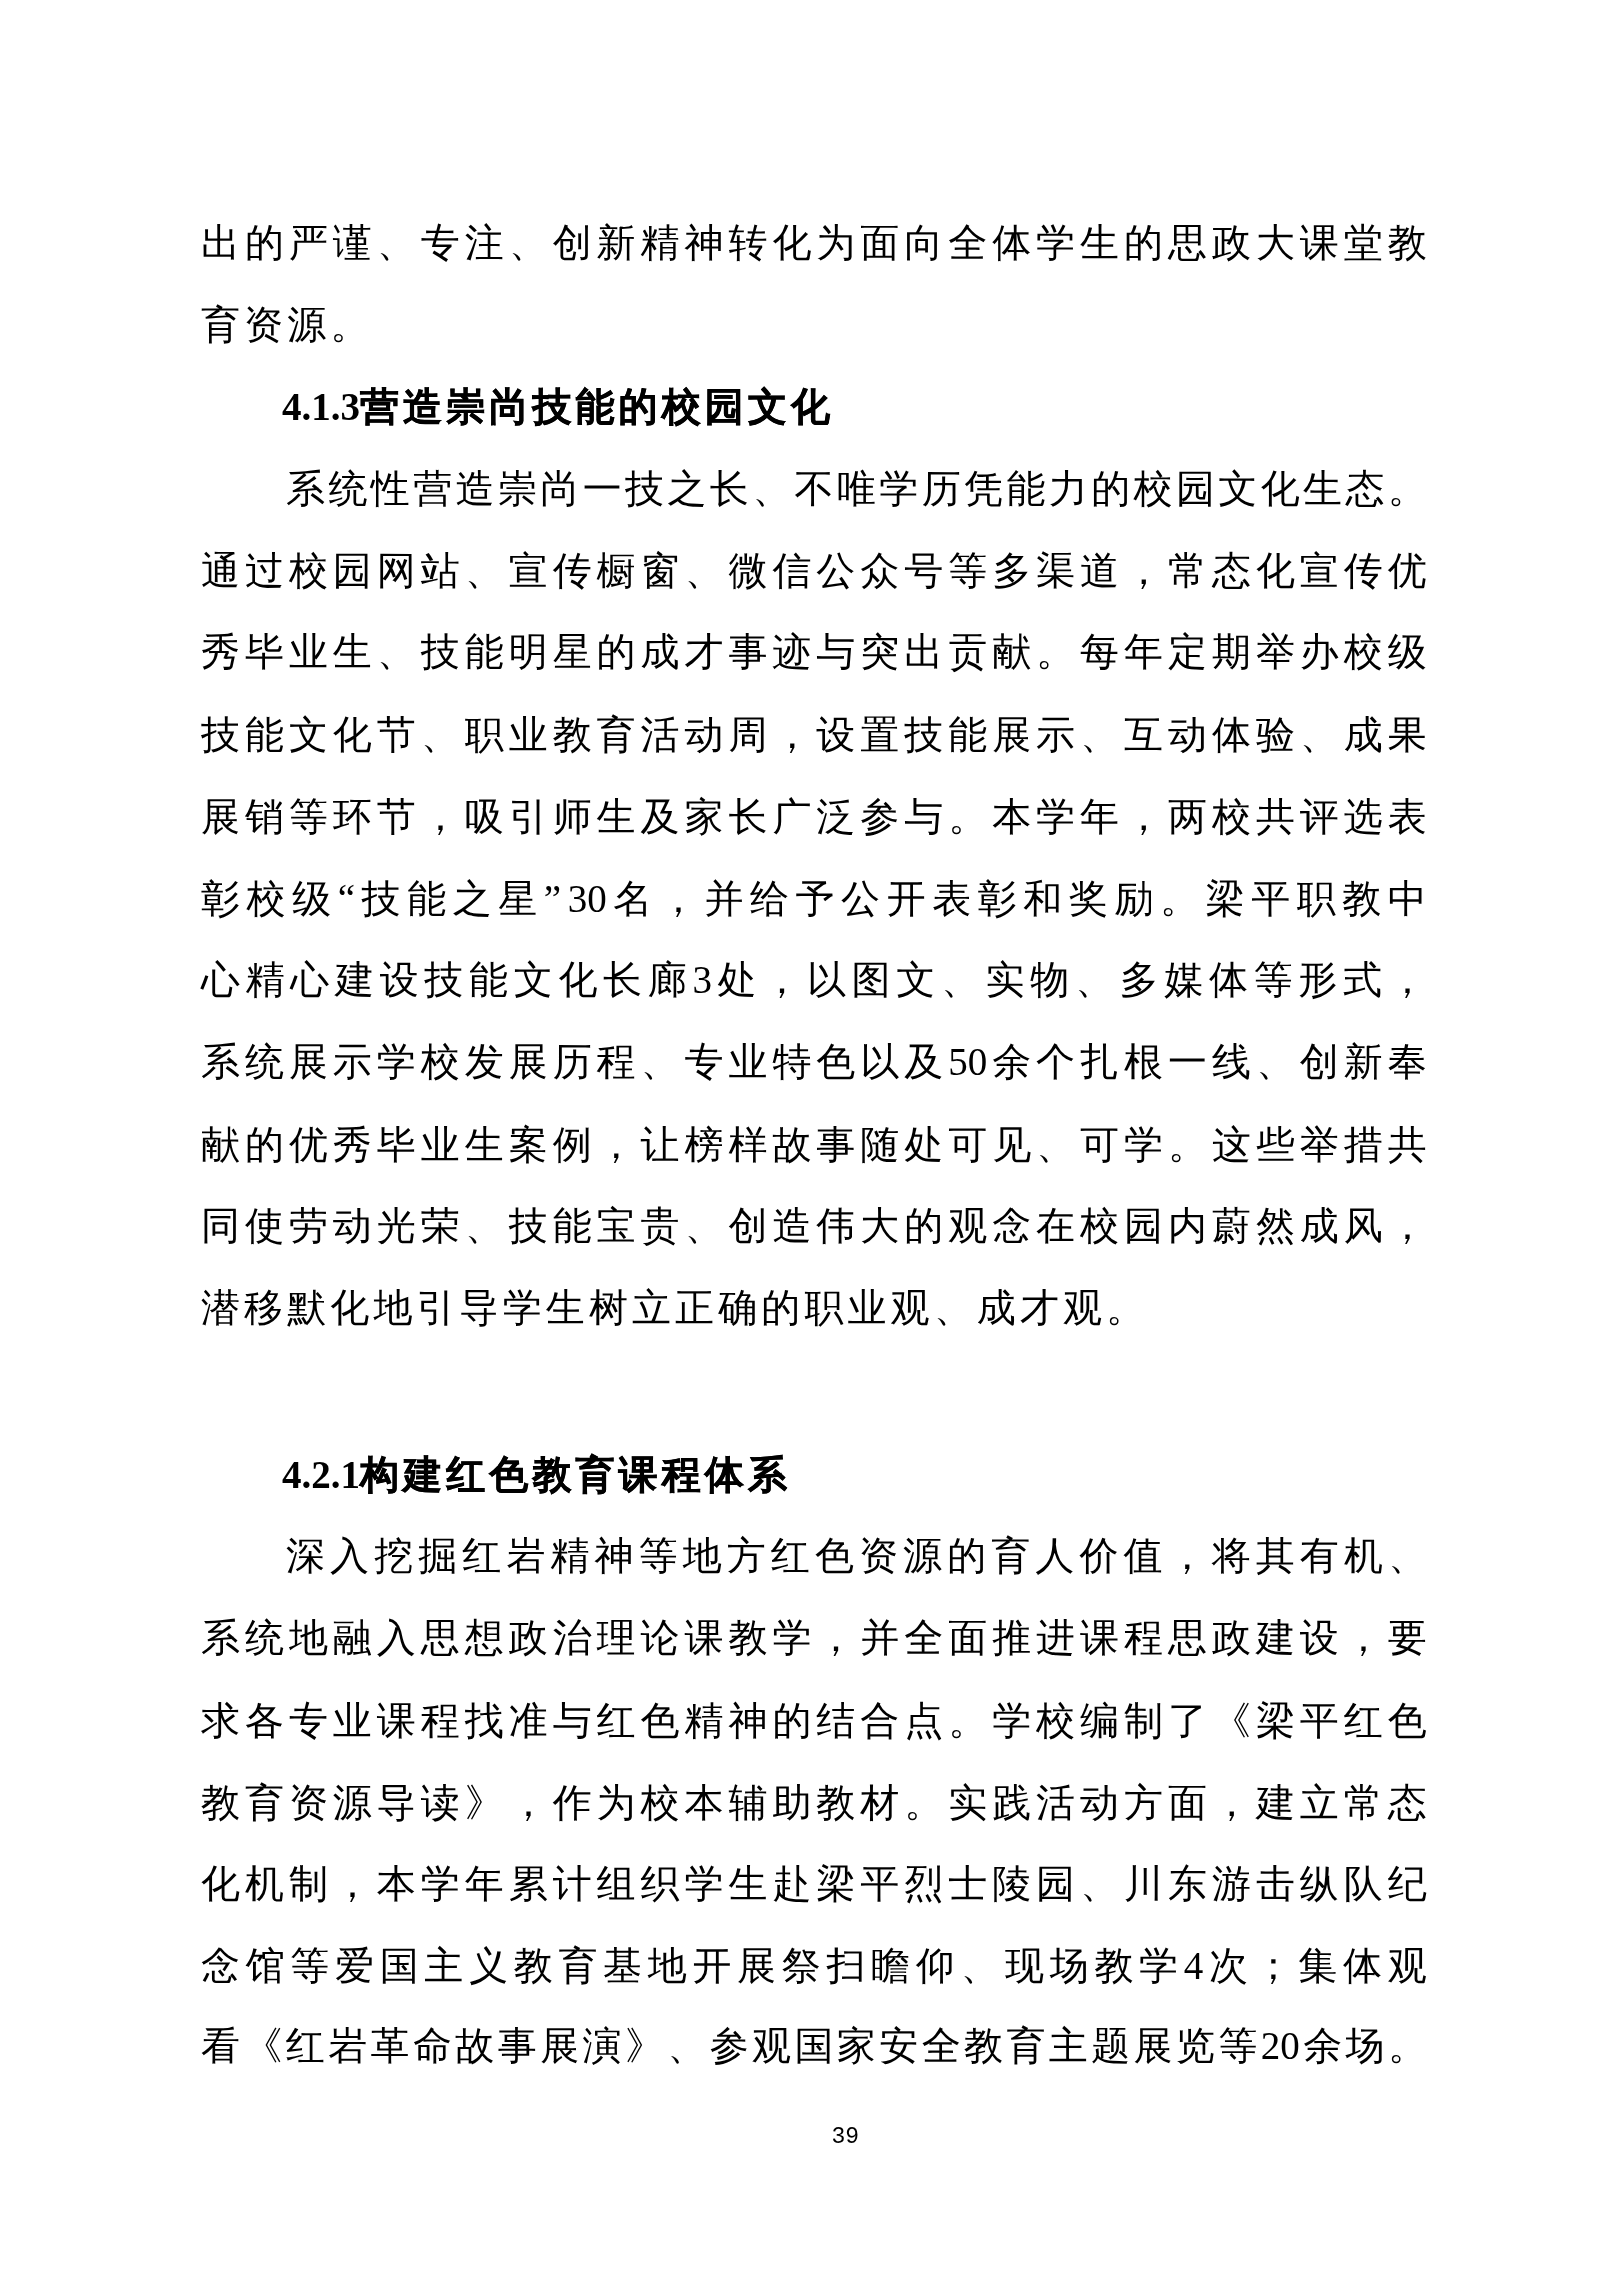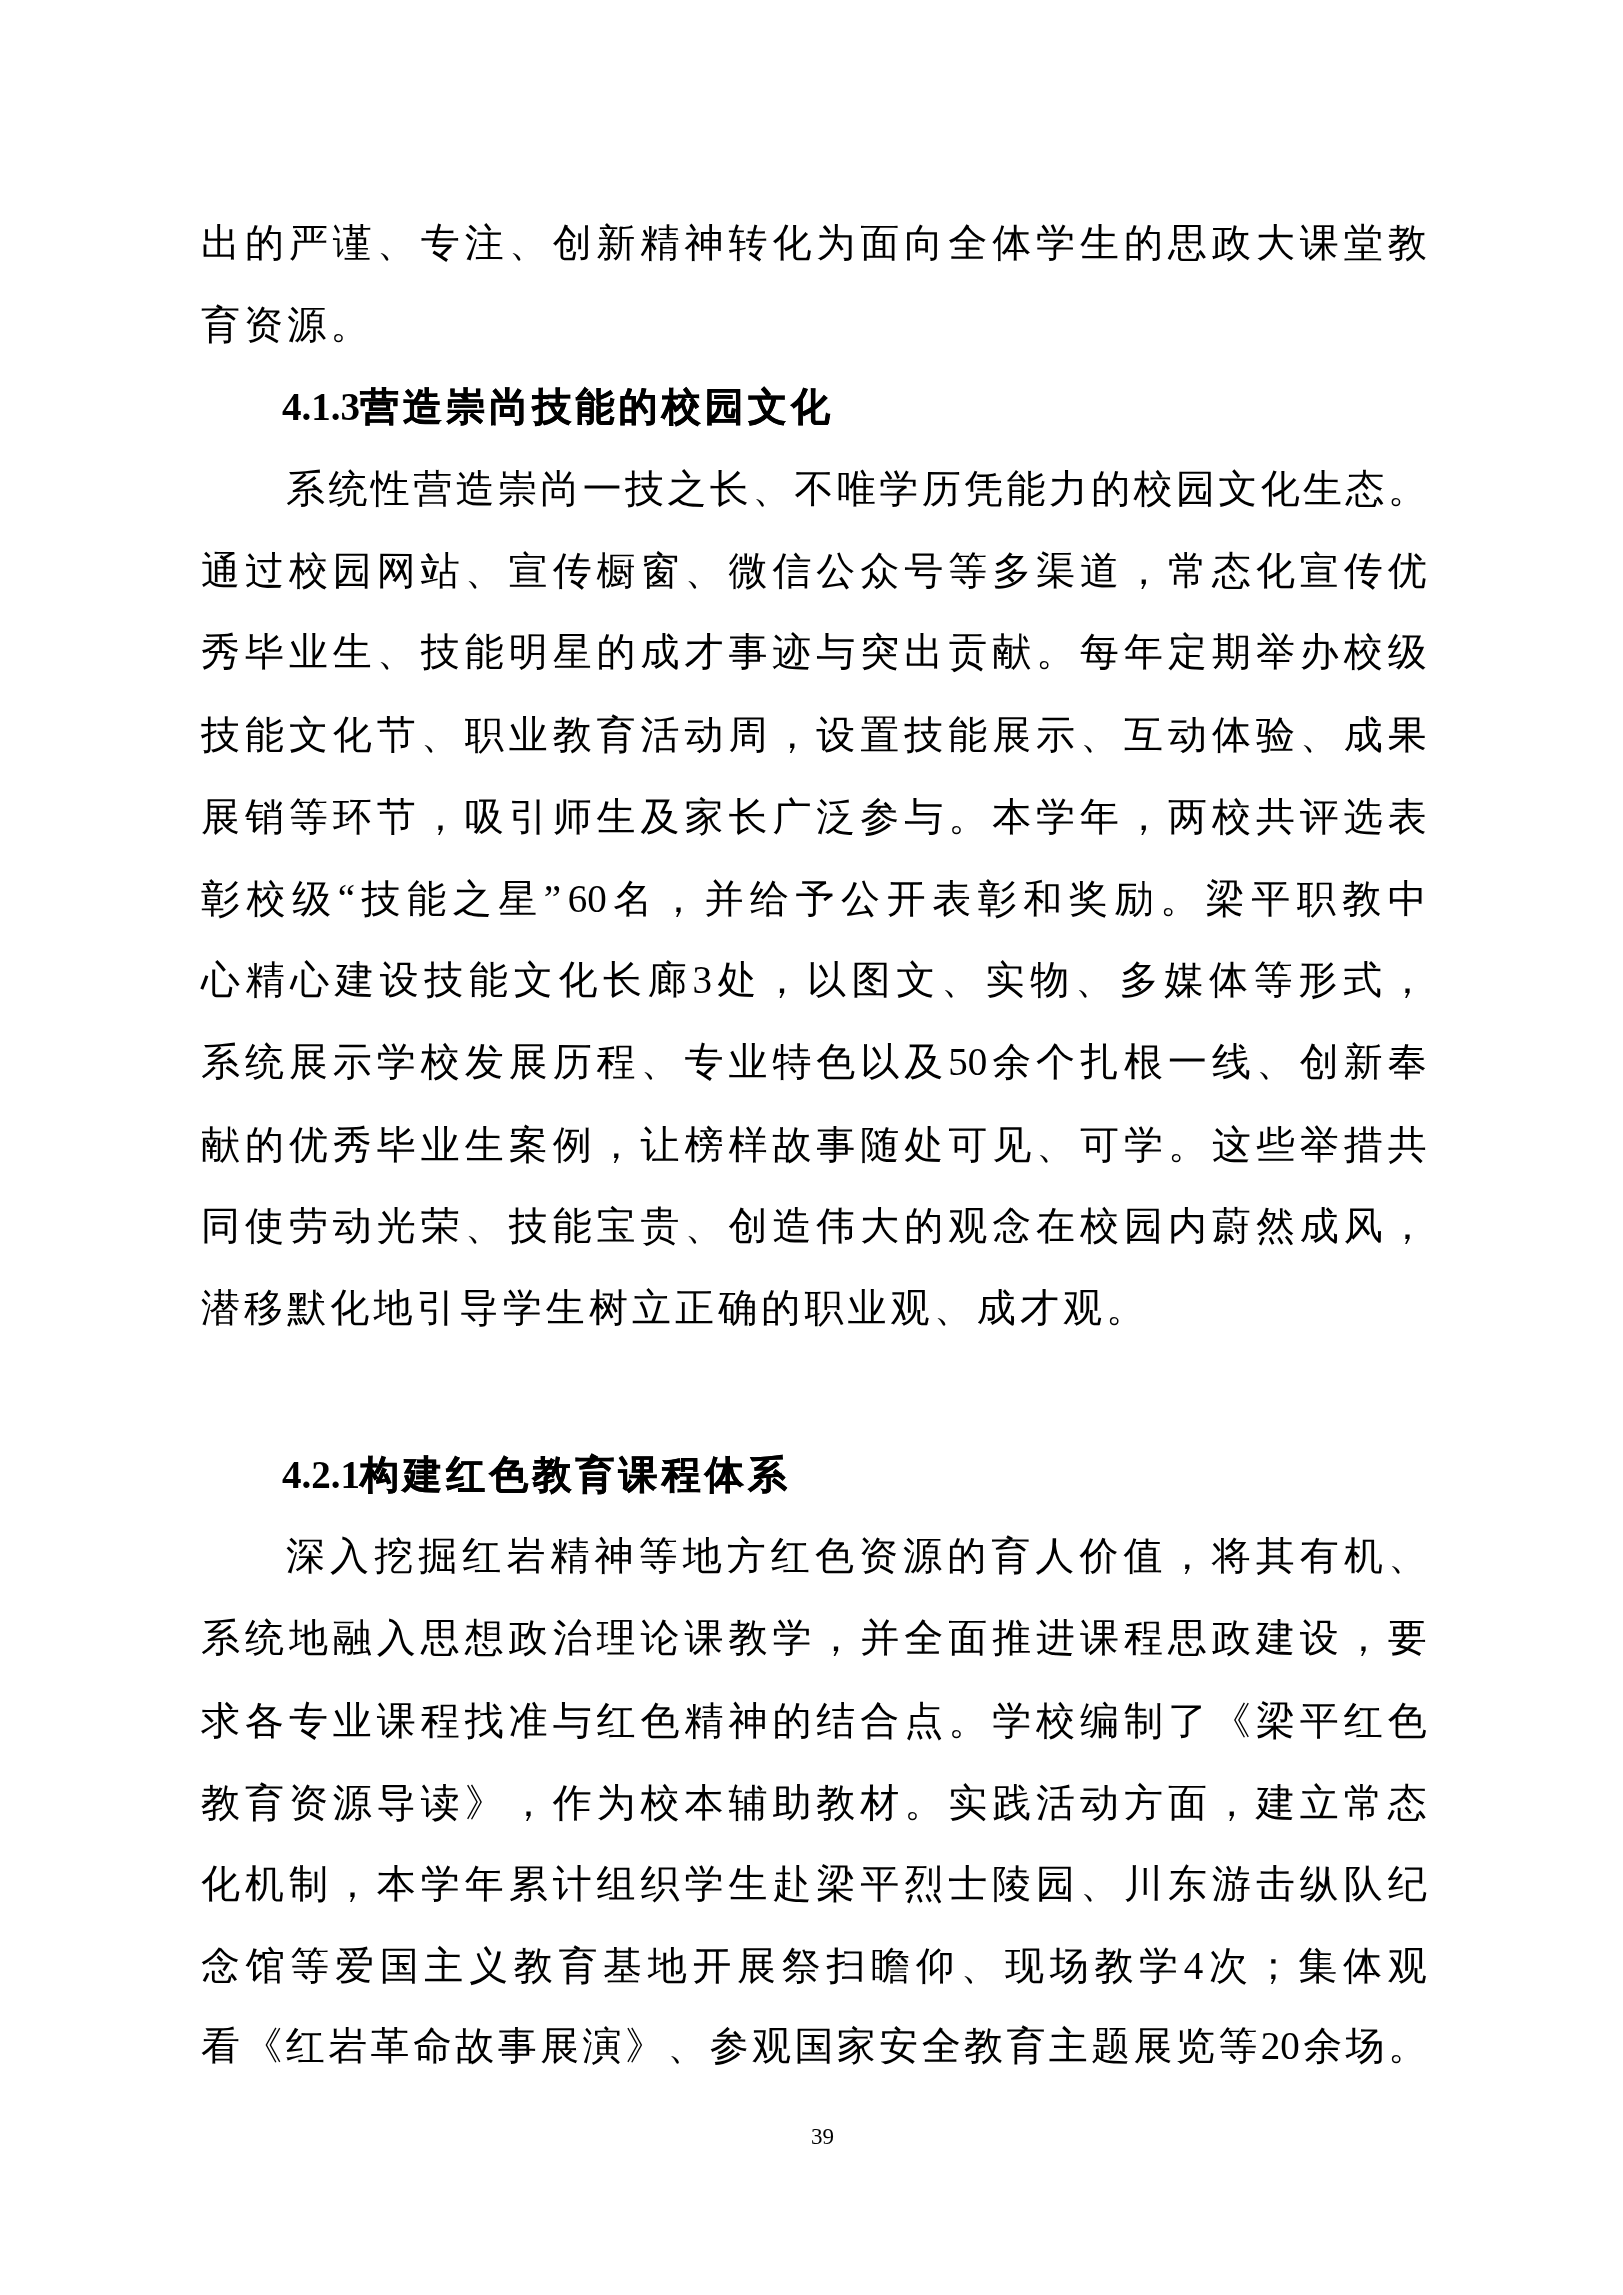--- a/index.html
+++ b/index.html
@@ -293,7 +293,7 @@
         <span>之</span>
         <span>星</span>
         <span>”</span>
-        <span>60</span>
+        <span>30</span>
         <span>名</span>
         <span>，</span>
         <span>并</span>

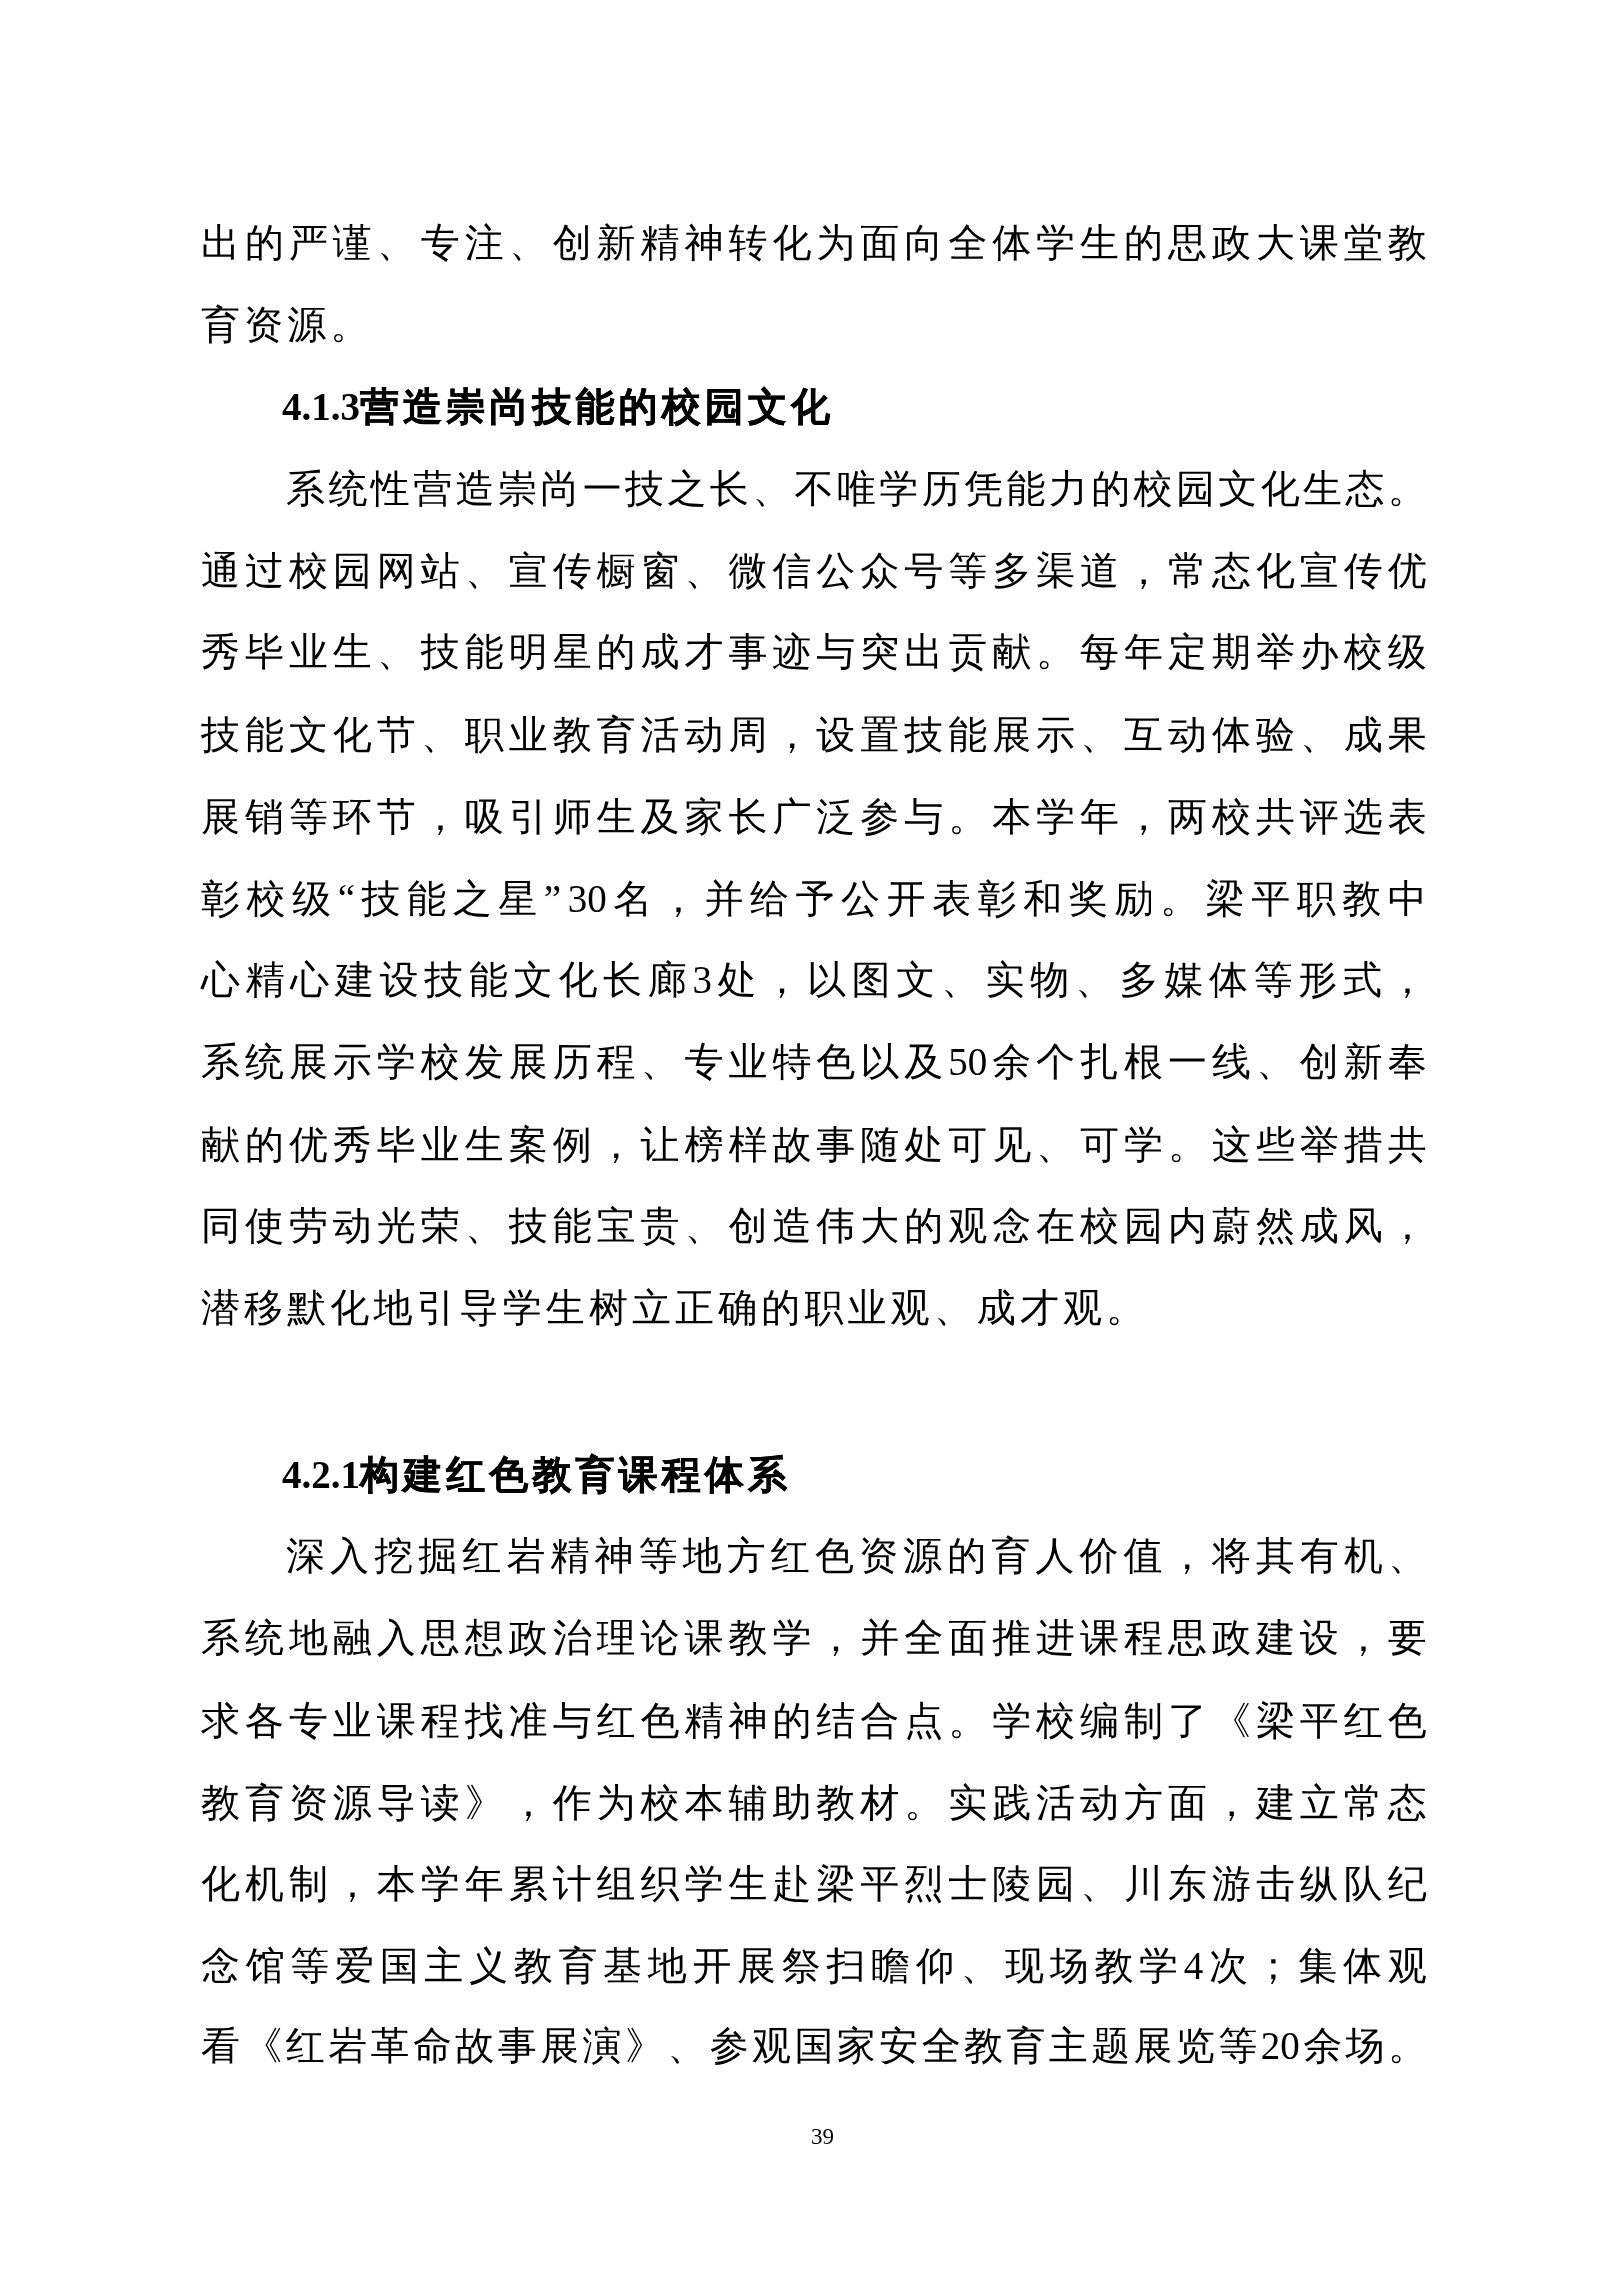--- a/index.html
+++ b/index.html
@@ -74,8 +74,8 @@
     left: 811px;
     top: 2120px;
     width: 48px;
-    text-align: left;
-    font-family: Liberation Serif, serif;
+    text-align: right;
+    font-family: Liberation Mono, monospace;
     font-size: 23px;
     line-height: 34px;
   }

